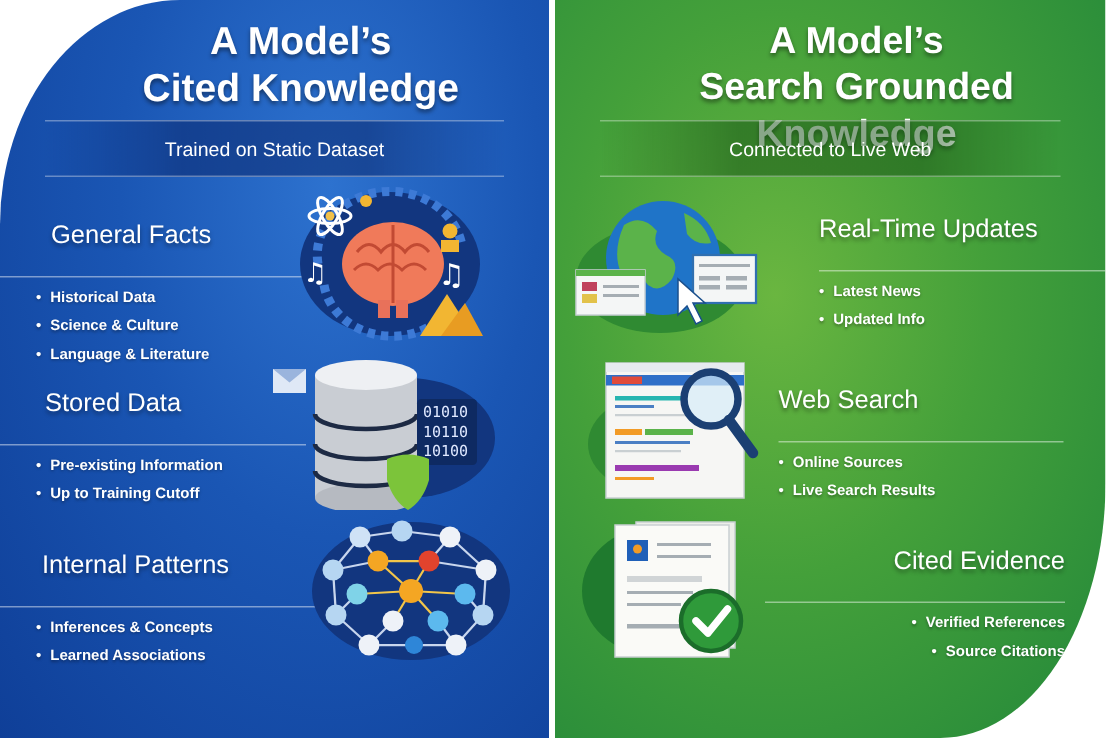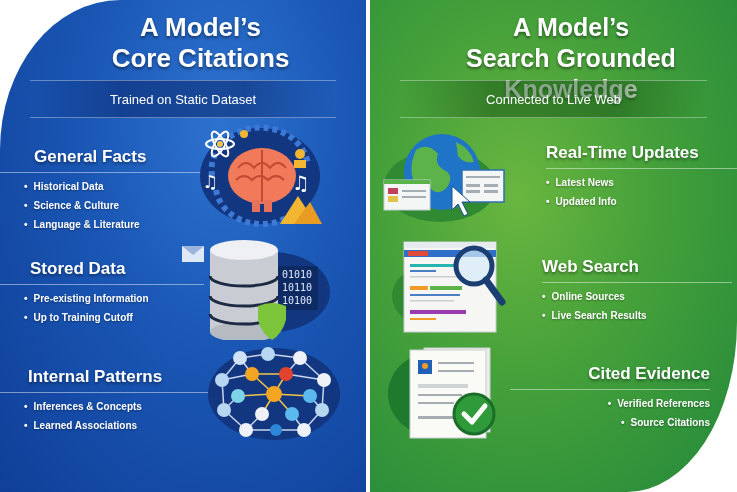--- a/index.html
+++ b/index.html
@@ -58,7 +58,7 @@
 <div class="panel panel-left">
   <div class="title">
     <div>A Model’s</div>
-    <div>Core Citations</div>
+    <div>Cited Knowledge</div>
   </div>
   <div class="subtitle-band">Trained on Static Dataset</div>
 

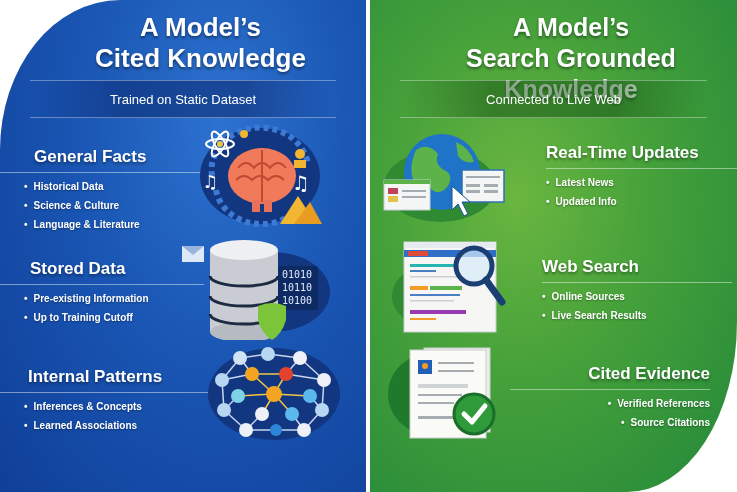--- a/index.html
+++ b/index.html
@@ -40,9 +40,9 @@
 
     .section { position: absolute; color: #fff; }
     .section-title {
-      font-weight: bold; font-size: 17px; line-height: 22px;
+      font-weight: normal; font-size: 17px; line-height: 22px;
       text-shadow: 0 2px 3px rgba(0,0,0,0.4);
-      padding-bottom: 4px;
+      padding-bottom: 16px;
       border-bottom: 1px solid rgba(255,255,255,0.45);
     }
     .bullets { list-style: none; margin-top: 4px; }

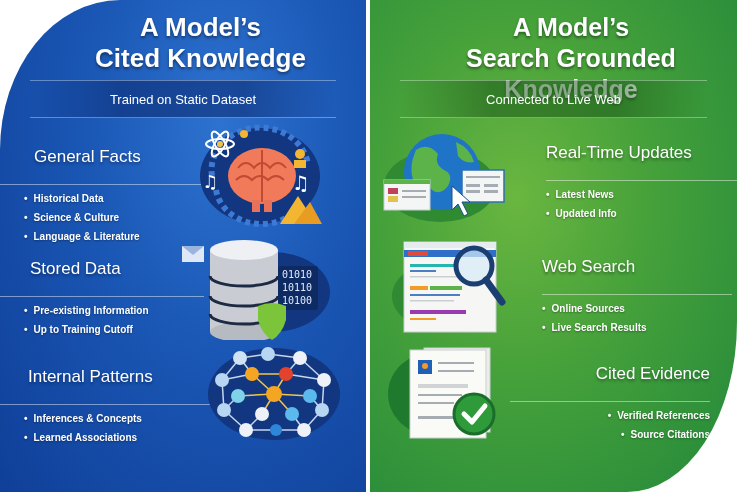--- a/index.html
+++ b/index.html
@@ -242,7 +242,7 @@
       <line x1="96" y1="42" x2="112" y2="64" stroke="#1b3f73" stroke-width="7" stroke-linecap="round"></line>
     </svg>
   </div>
-  <div class="section" style="left:172px; top:256px; width:190px;">
+  <div class="section" style="left:149px; top:256px; width:190px;">
     <div class="section-title">Web Search</div>
     <ul class="bullets">
       <li>Online Sources</li>

